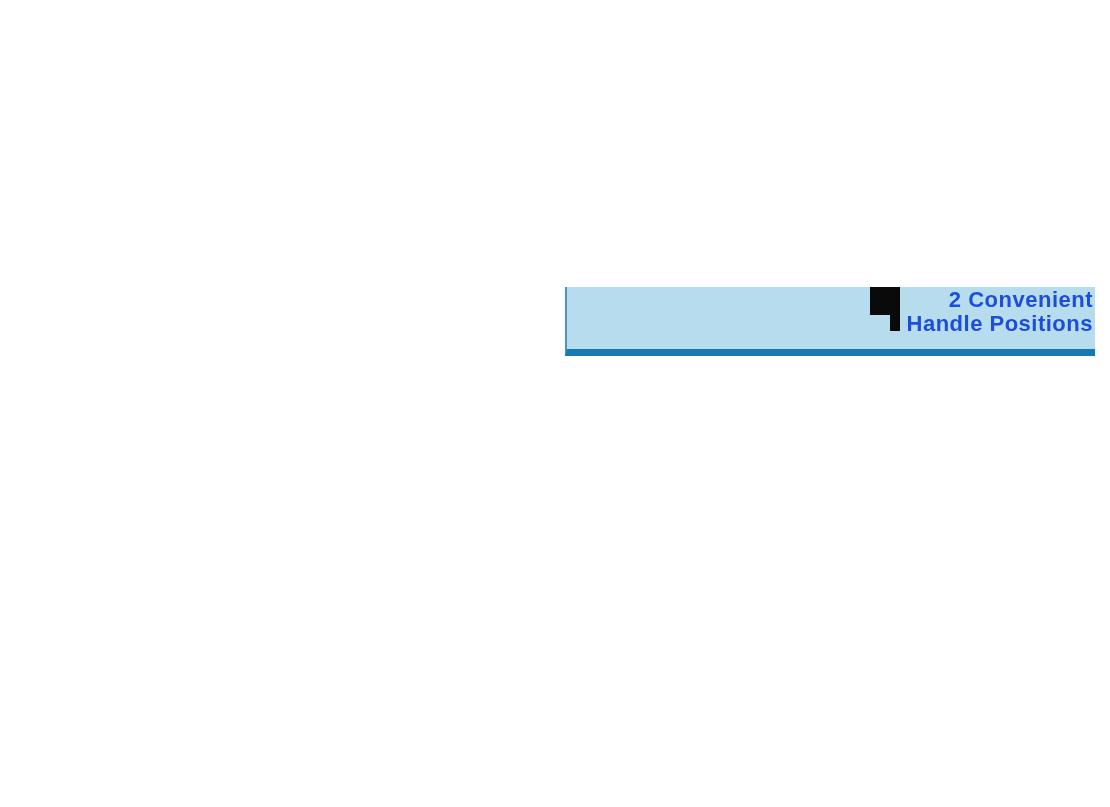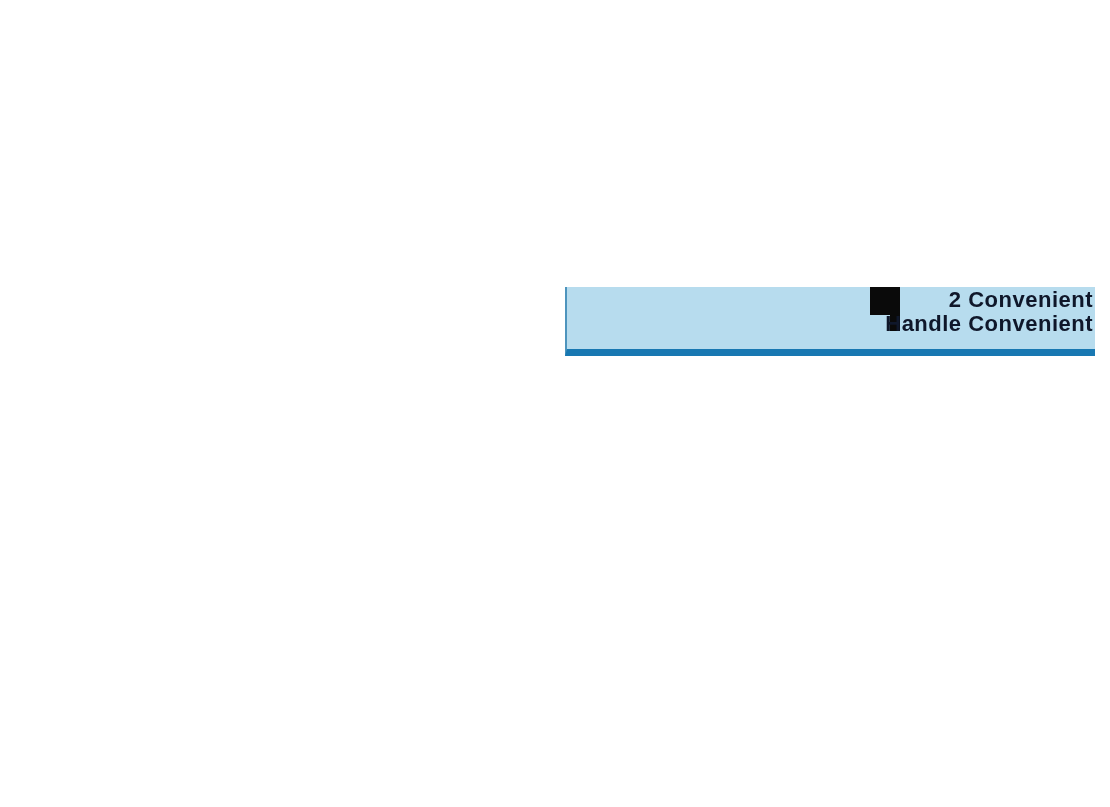--- a/index.html
+++ b/index.html
@@ -47,7 +47,7 @@
     right: 2px;
     top: 1px;
     text-align: right;
-    color: #0f172a;
+    color: #1d4ed8;
     font-weight: bold;
     font-size: 22px;
     line-height: 24px;

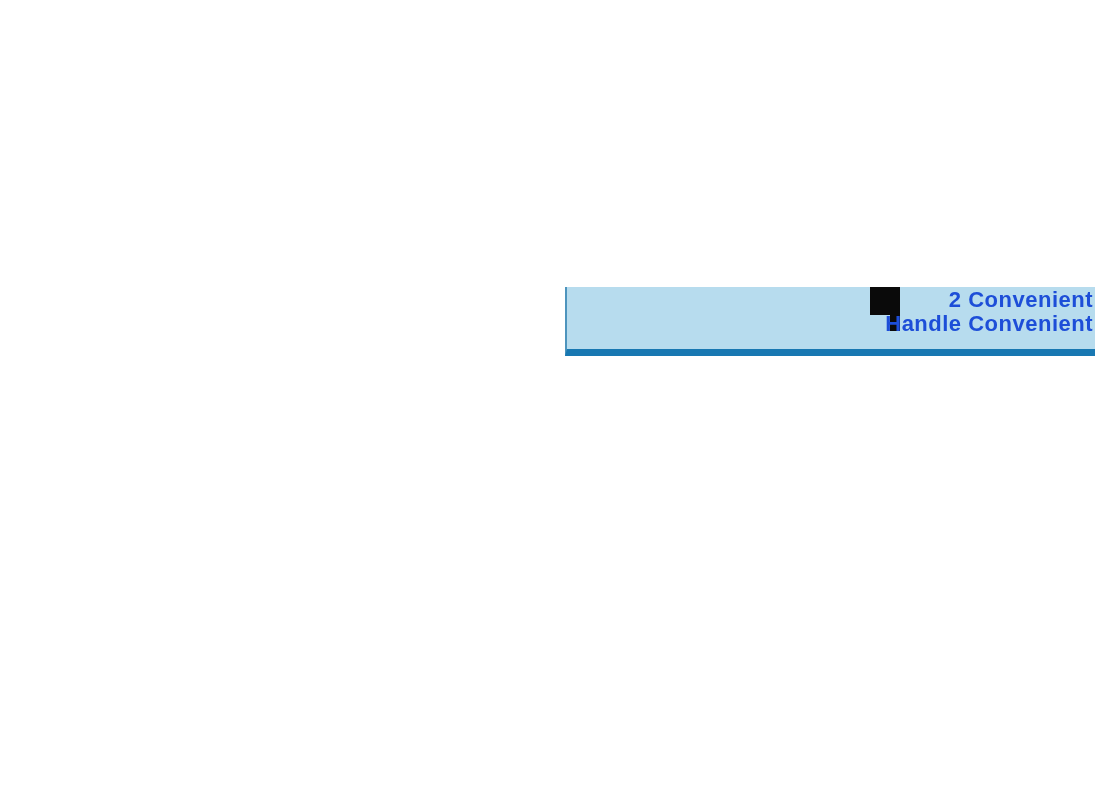--- a/index.html
+++ b/index.html
@@ -71,7 +71,7 @@
 
   <div class="callout-text">
     <span class="line">2 Convenient</span>
-    <span class="line">Handle Convenient</span>
+    <span class="line">Handle Positions</span>
   </div>
 
 </div>

